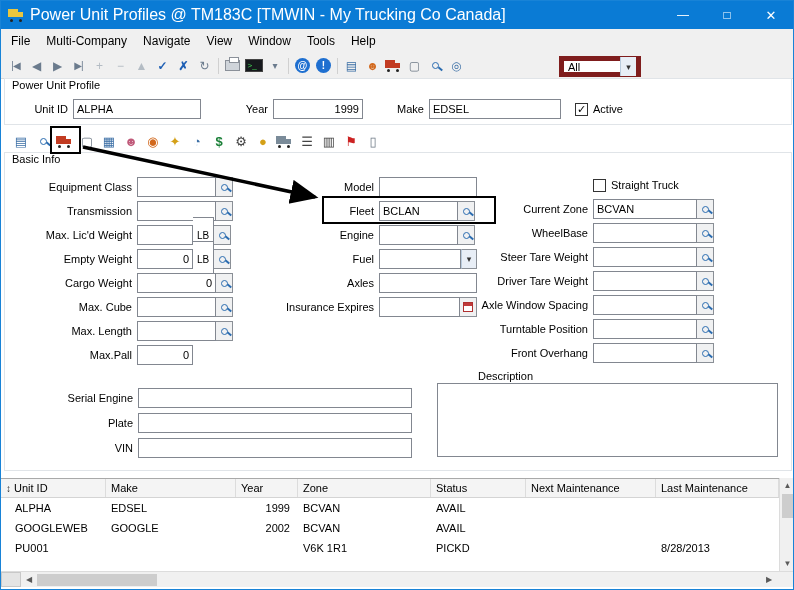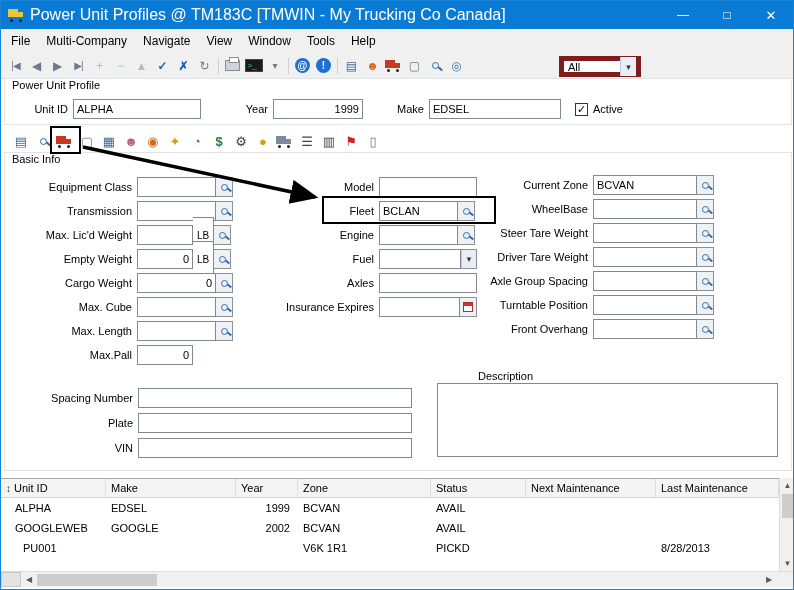--- a/index.html
+++ b/index.html
@@ -350,6 +350,11 @@
 
   <div class="col" style="left:440px; top:172px;">
     <div class="row">
+      <span class="lbl lw152"></span>
+      <span class="cb"></span>
+      <span>Straight Truck</span>
+    </div>
+    <div class="row">
       <span class="lbl lw152">Current Zone</span>
       <input class="fld w104" value="BCVAN" style="">
       <button class="lk">

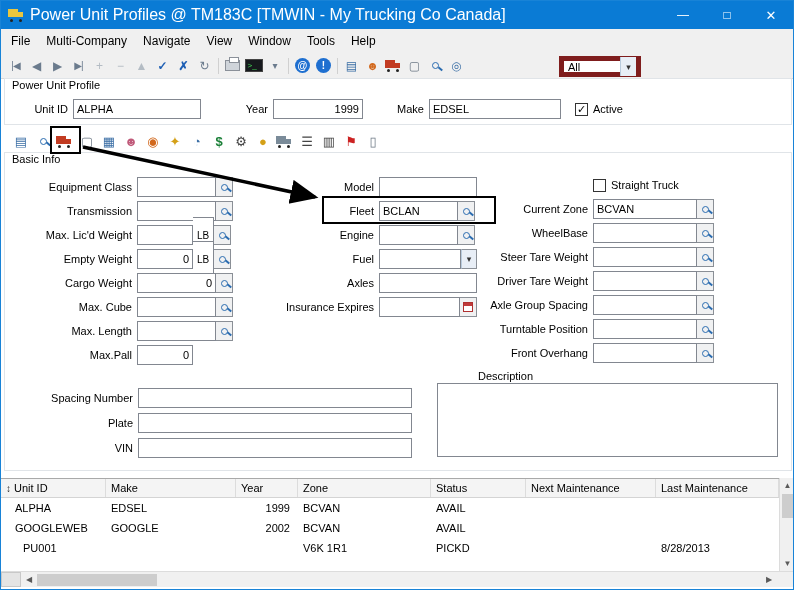--- a/index.html
+++ b/index.html
@@ -383,7 +383,7 @@
         </button>
     </div>
     <div class="row">
-      <span class="lbl lw152">Axle Group Spacing</span>
+      <span class="lbl lw152">Axle Window Spacing</span>
       <input class="fld w104" value="" style="">
       <button class="lk">
           <span class="mg"></span>

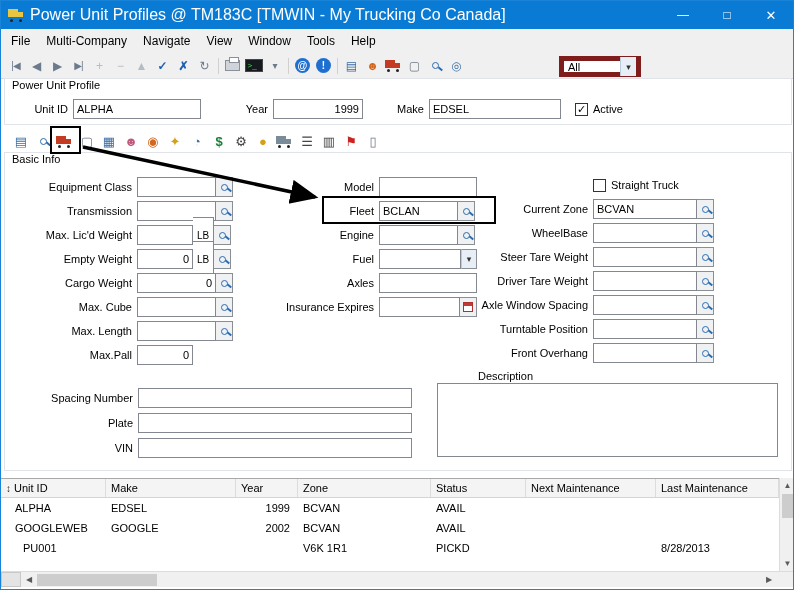--- a/index.html
+++ b/index.html
@@ -407,7 +407,7 @@
 
   <div class="col" style="left:14px; top:384px;">
     <div class="row" style="height:25px;">
-      <span class="lbl lw123">Spacing Number</span>
+      <span class="lbl lw123">Serial Engine</span>
       <input class="fld w274" value="" style="">
     </div>
     <div class="row" style="height:25px;">

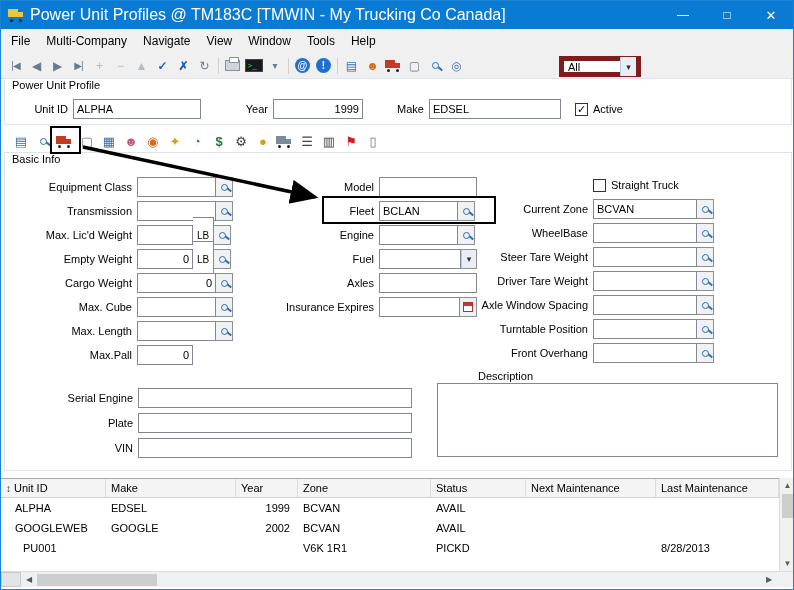--- a/index.html
+++ b/index.html
@@ -466,7 +466,7 @@
       <div class="gc c7"></div>
     </div>
     <div class="grow">
-      <div class="gc c1" style="padding-left:22px;">PU001</div>
+      <div class="gc c1" style="padding-left:14px;">PU001</div>
       <div class="gc c2"></div>
       <div class="gc c3"></div>
       <div class="gc c4">V6K 1R1</div>

